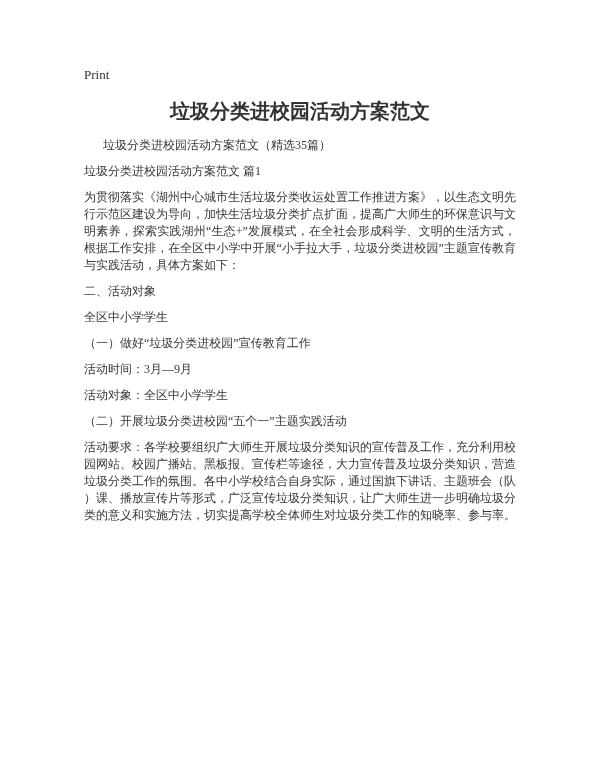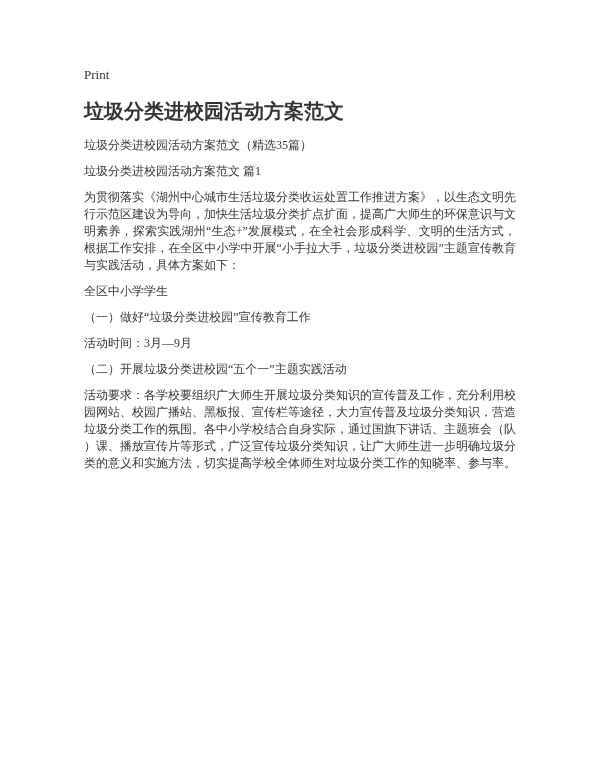--- a/index.html
+++ b/index.html
@@ -31,6 +31,7 @@
     font-size: 20px;
     line-height: 24px;
     font-weight: bold;
+    text-align: center;
     color: #333333;
   }
   .blk {

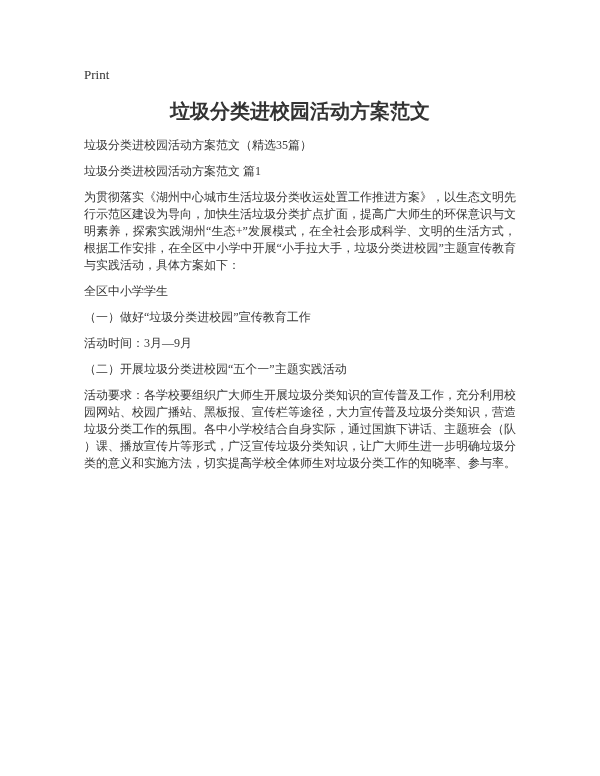--- a/index.html
+++ b/index.html
@@ -45,6 +45,7 @@
   }
   .subtitle {
     margin-top: 14px;
+    margin-left: 19px;
   }
   .bold {
     font-weight: normal;

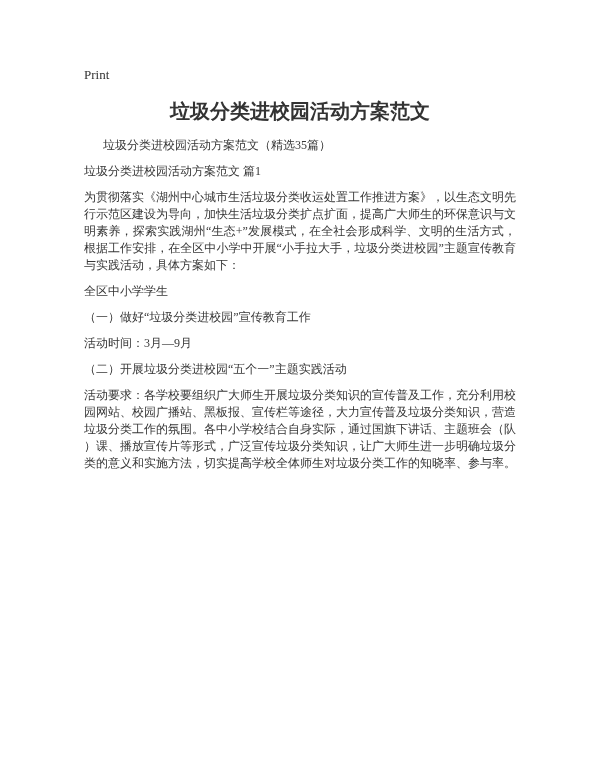--- a/index.html
+++ b/index.html
@@ -68,6 +68,7 @@
 
 
 
+  <h3 class="blk bold">二、活动对象</h3>
 
   <p class="blk">全区中小学学生</p>
 

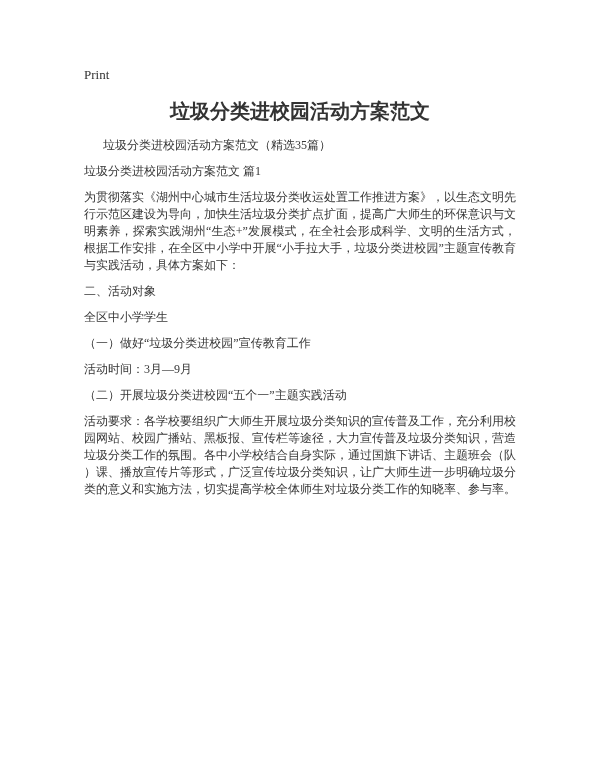--- a/index.html
+++ b/index.html
@@ -79,6 +79,7 @@
 
   <p class="blk">活动时间：3月—9月</p>
 
+  <p class="blk">活动对象：全区中小学学生</p>
 
   <p class="blk">（二）开展垃圾分类进校园“五个一”主题实践活动</p>
 

